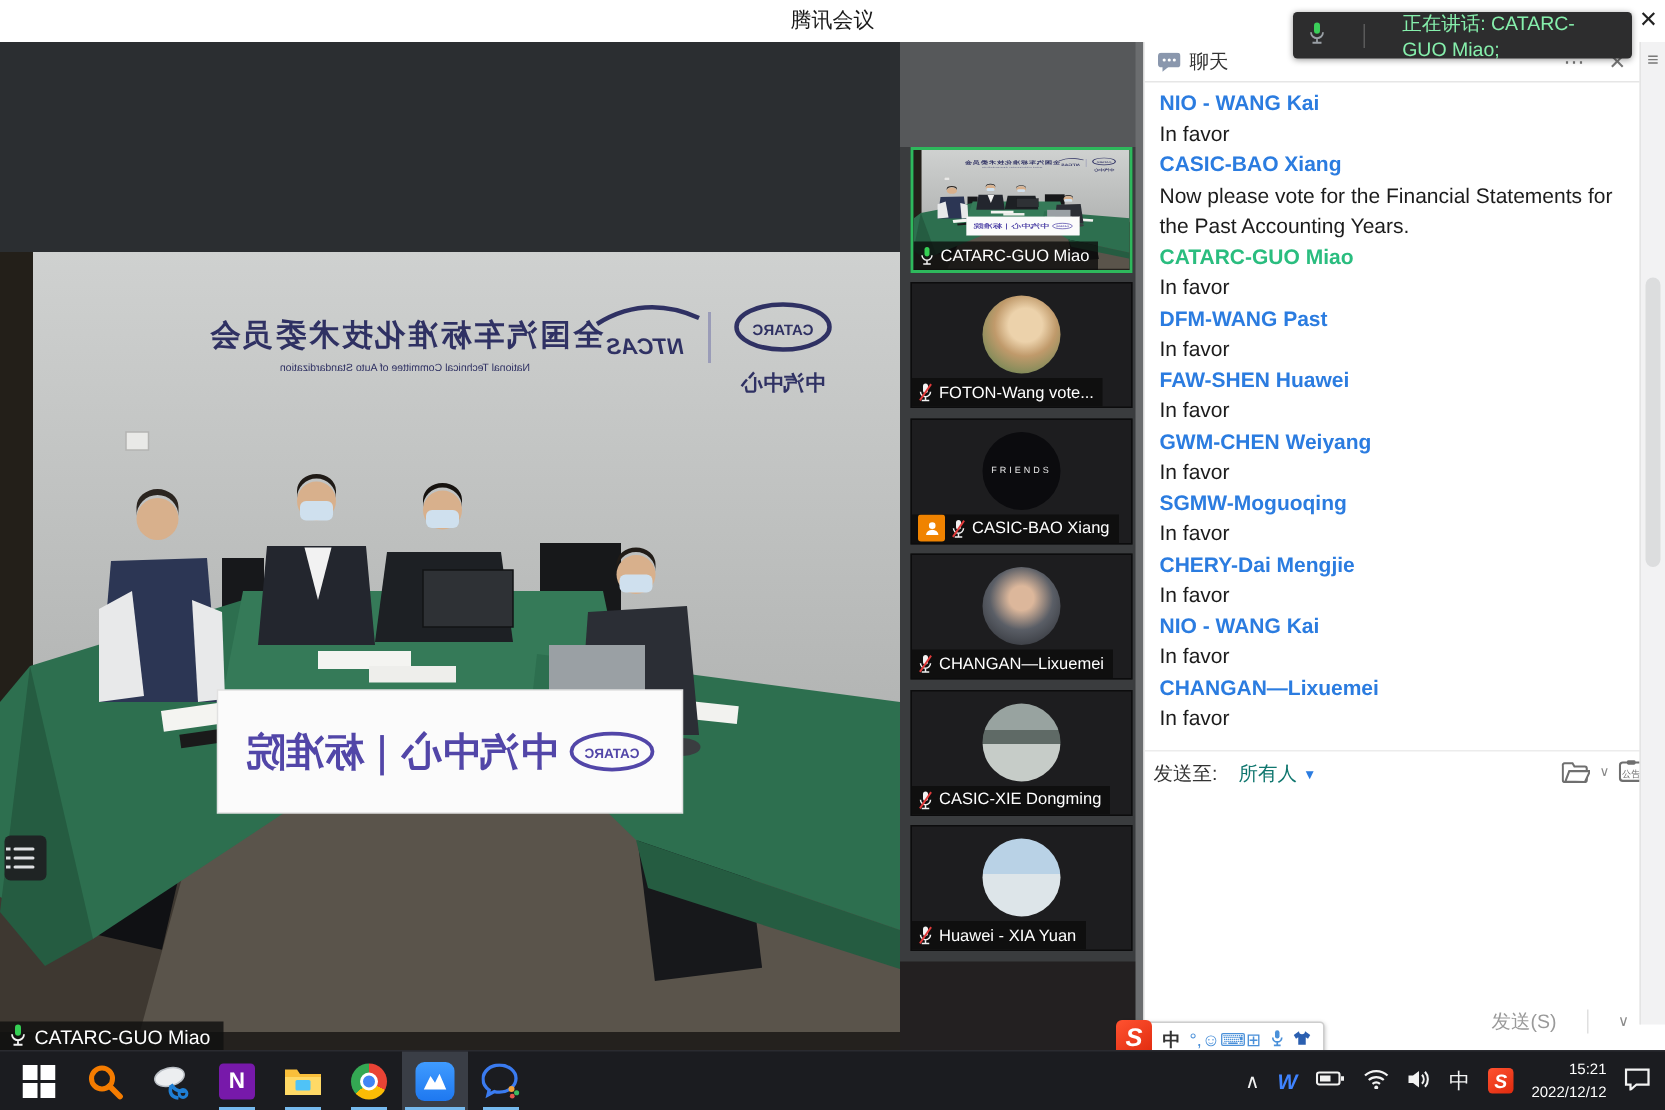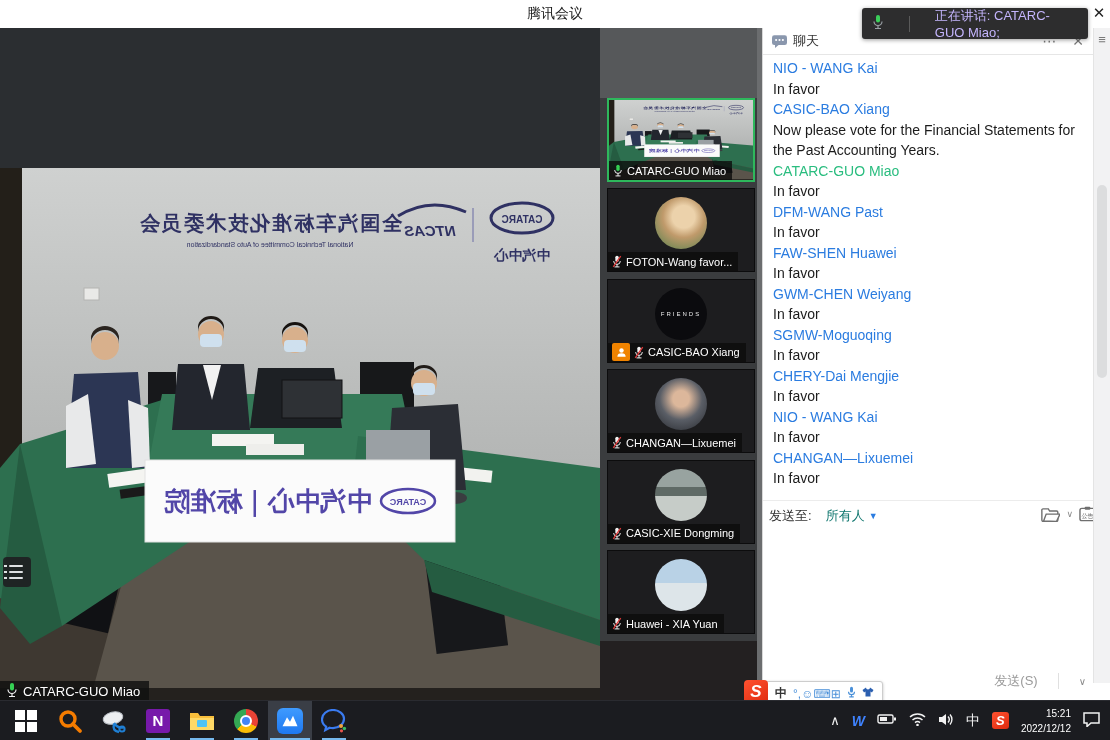--- a/index.html
+++ b/index.html
@@ -91,7 +91,7 @@
   
   .toast{left:862px;top:8px;width:226px;height:31px;background:#2d2d2e;border-radius:3px;
        display:flex;align-items:center;gap:25px;padding:12px 10px;box-sizing:border-box;z-index:30;
-       color:#c4b5fd;font-size:13px;box-shadow:0 1px 4px rgba(0,0,0,.4);}
+       color:#86efac;font-size:13px;box-shadow:0 1px 4px rgba(0,0,0,.4);}
   .toast-sep{width:1px;height:16px;background:#5a5a5a;}
 
   

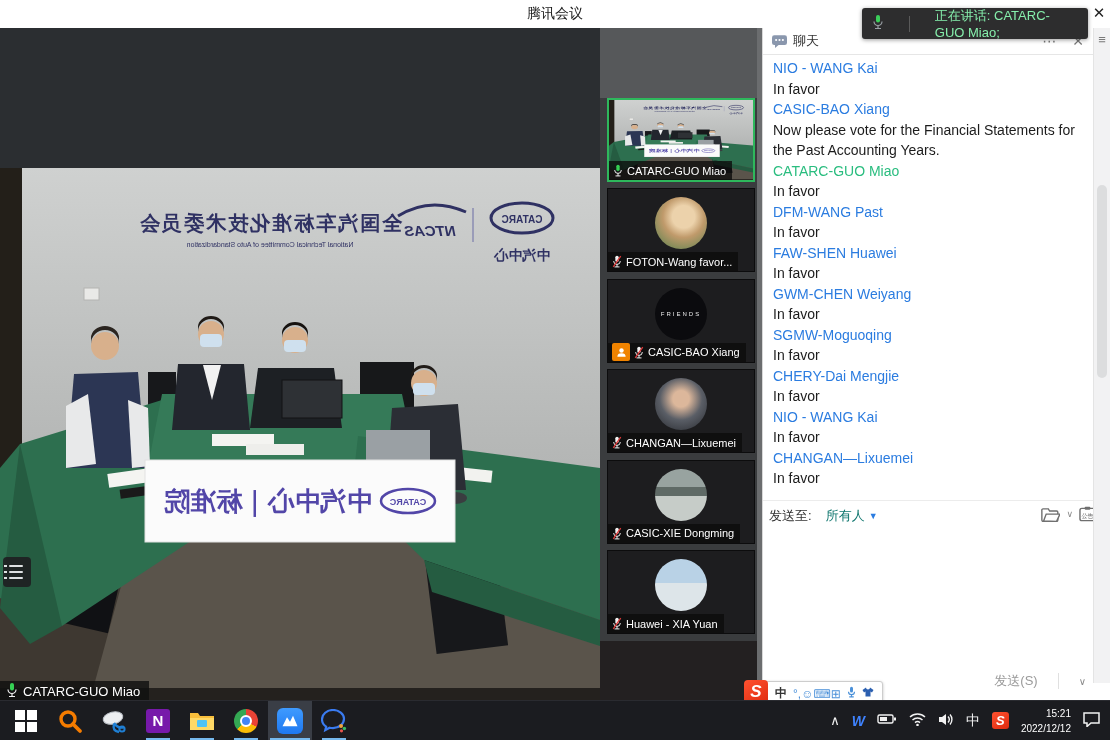--- a/index.html
+++ b/index.html
@@ -64,7 +64,7 @@
   .rail-thumb{position:absolute;left:3px;top:157px;width:10px;height:193px;background:#dcddde;
         border-radius:5px;cursor:pointer;}
   .messages{position:absolute;left:10px;top:30px;width:320px;font-size:14px;line-height:20.5px;color:#1c1c1c;}
-  .msg-sender{cursor:pointer;}
+  .msg-sender{cursor:pointer;font-weight:bold;}
   .msg-sender.blue{color:#2b7ce0;}
   .msg-sender.green{color:#2abd7f;}
   .sendto-row{position:absolute;left:0;top:472px;width:379px;height:30px;border-top:1px solid #ececec;

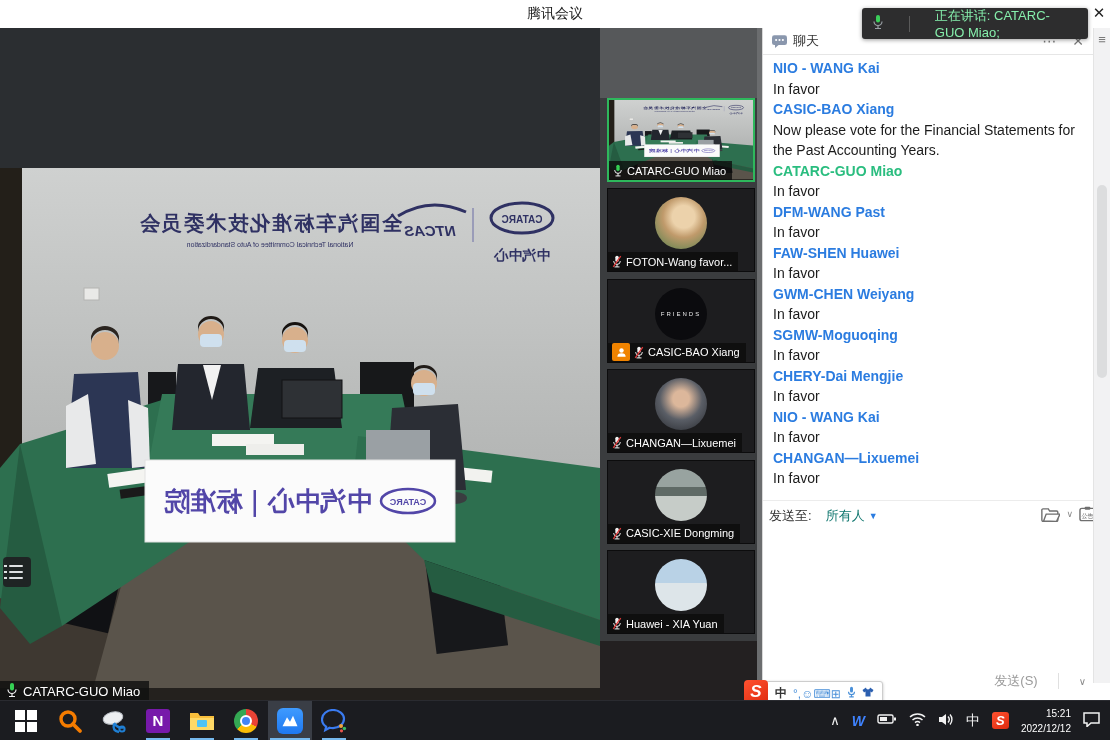--- a/index.html
+++ b/index.html
@@ -252,7 +252,7 @@
     <path d="M4,14 a8,8 0 0 0 16,0 M12,22 l0,6 M6,28 l12,0" stroke="#f2f2f2" stroke-width="2.4" fill="none"></path>
               <line x1="3" y1="28" x2="21" y2="2" stroke="#e23b3b" stroke-width="3"></line>
             </svg>
-            <span>FOTON-Wang favor...</span>
+            <span>FOTON-Wang vote...</span>
           </div>
         </div>
         <div class="tile" style="top: 250.8px;">

